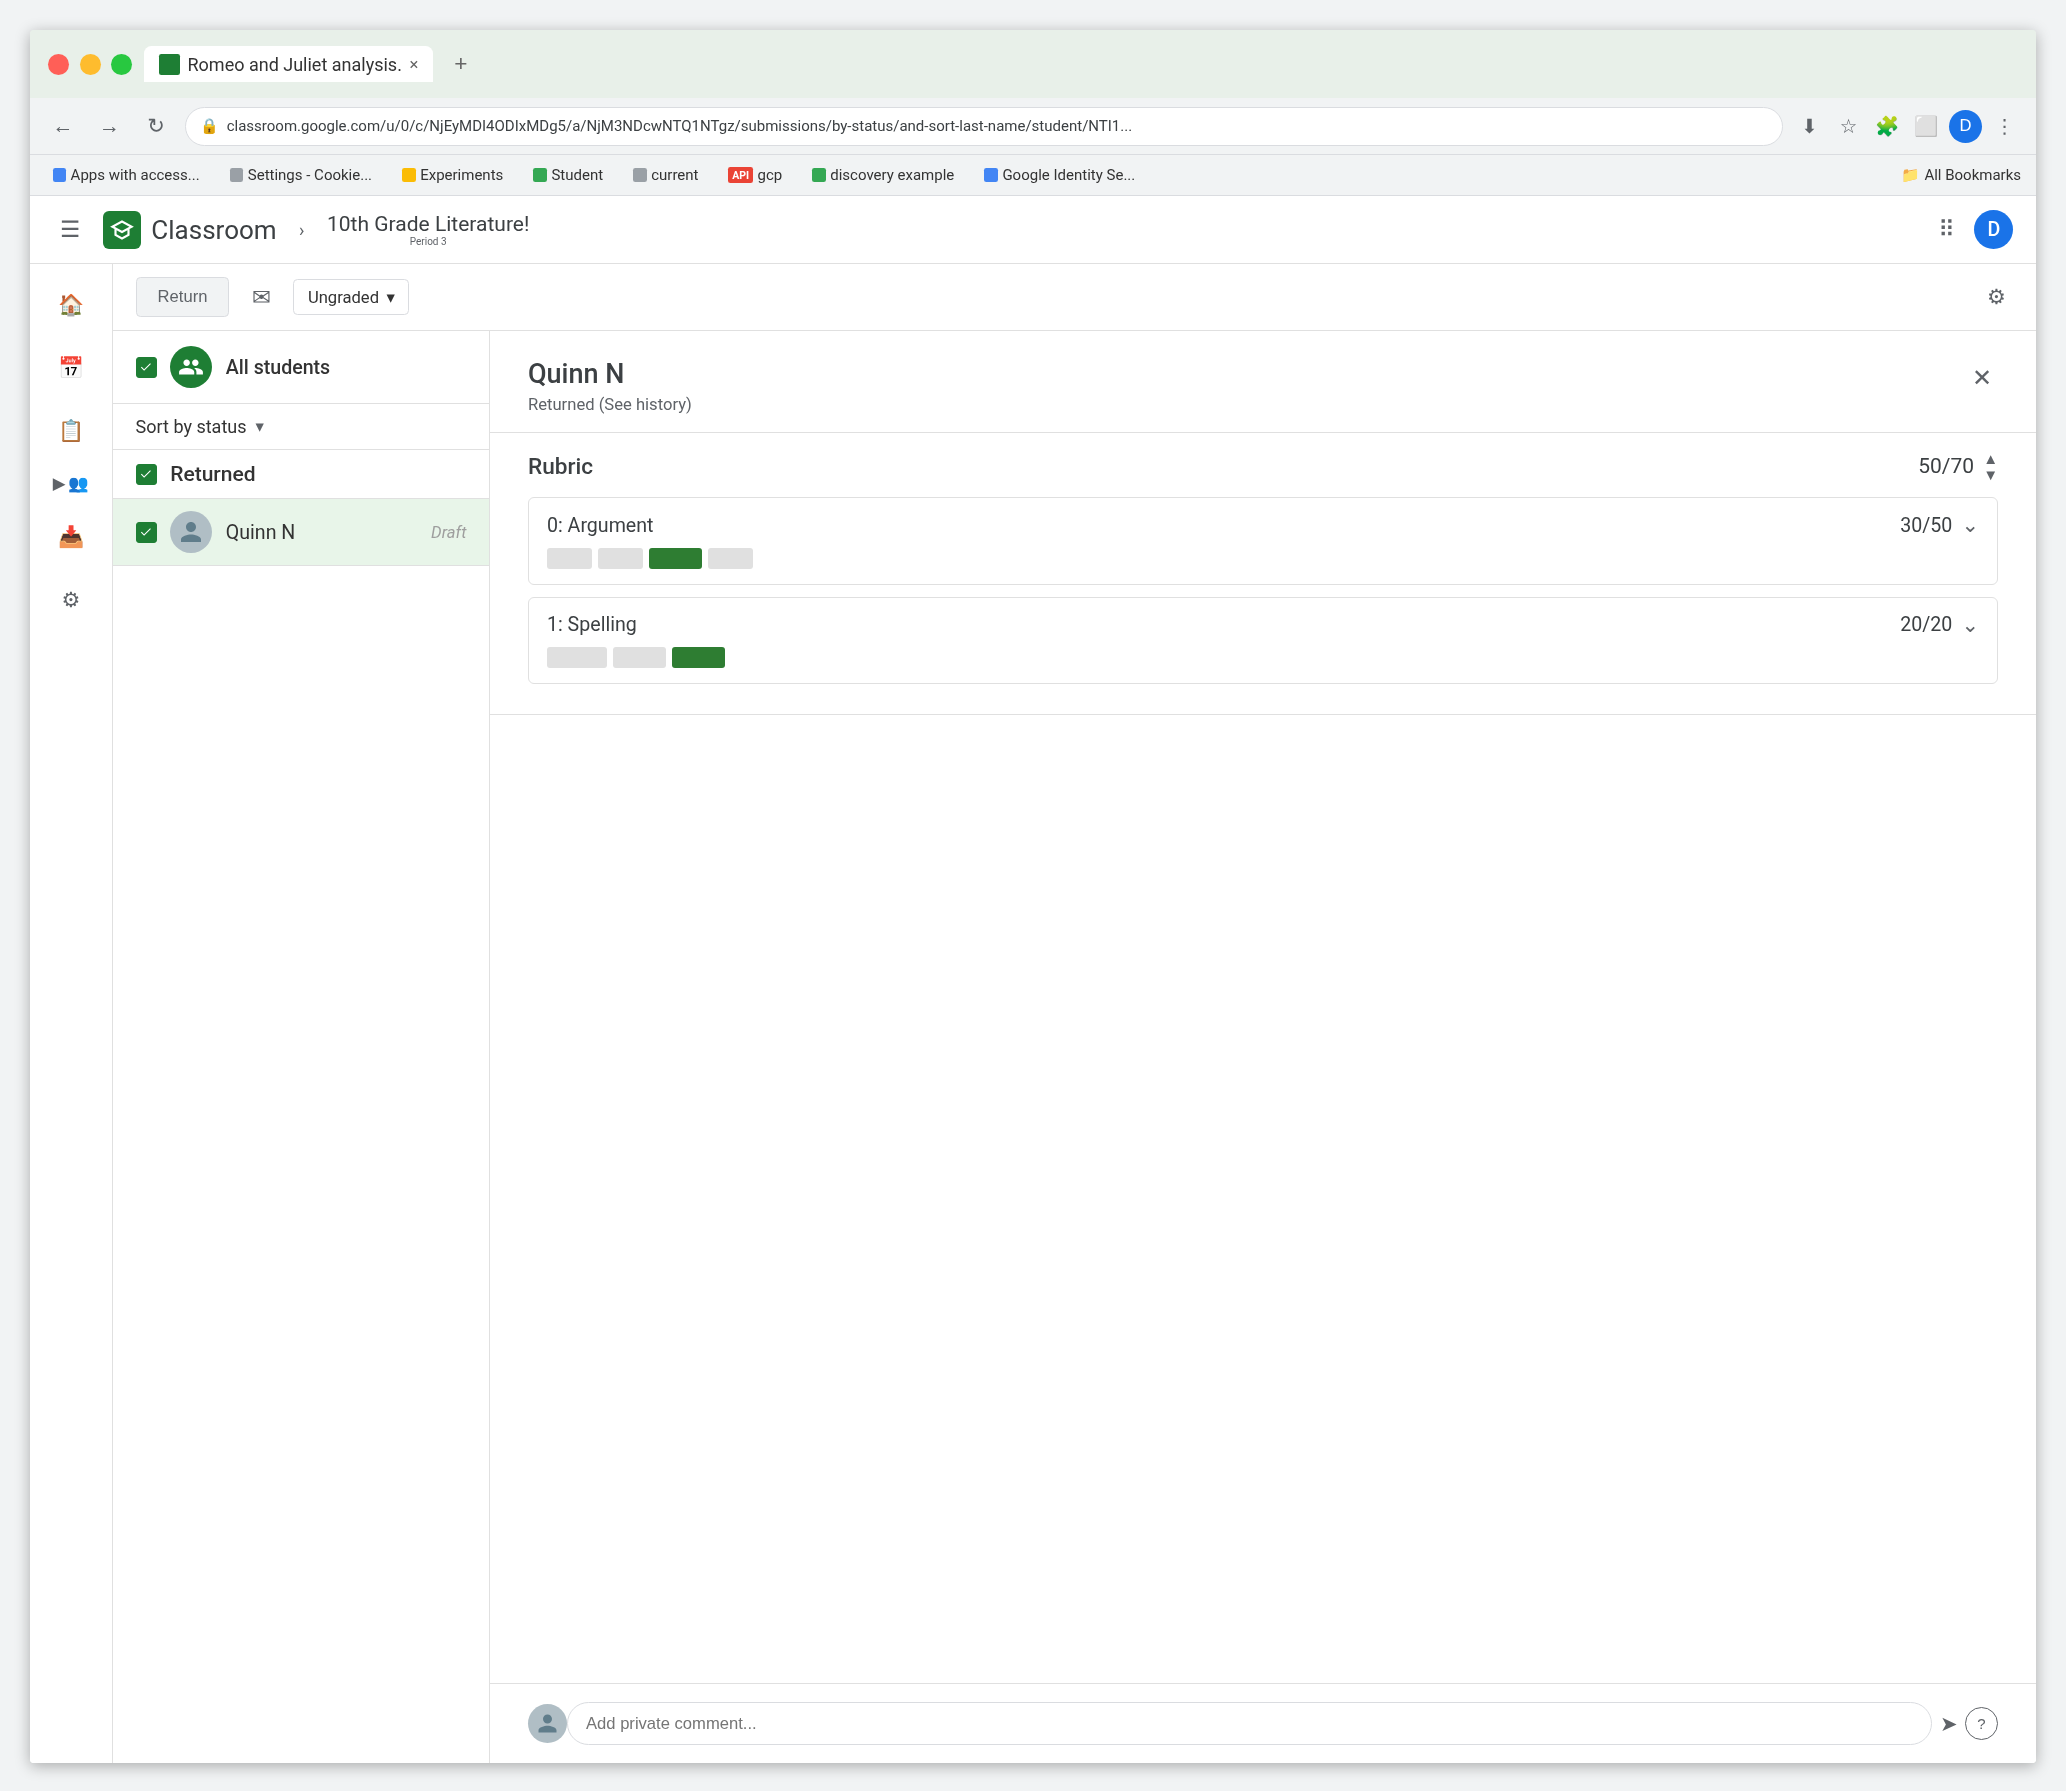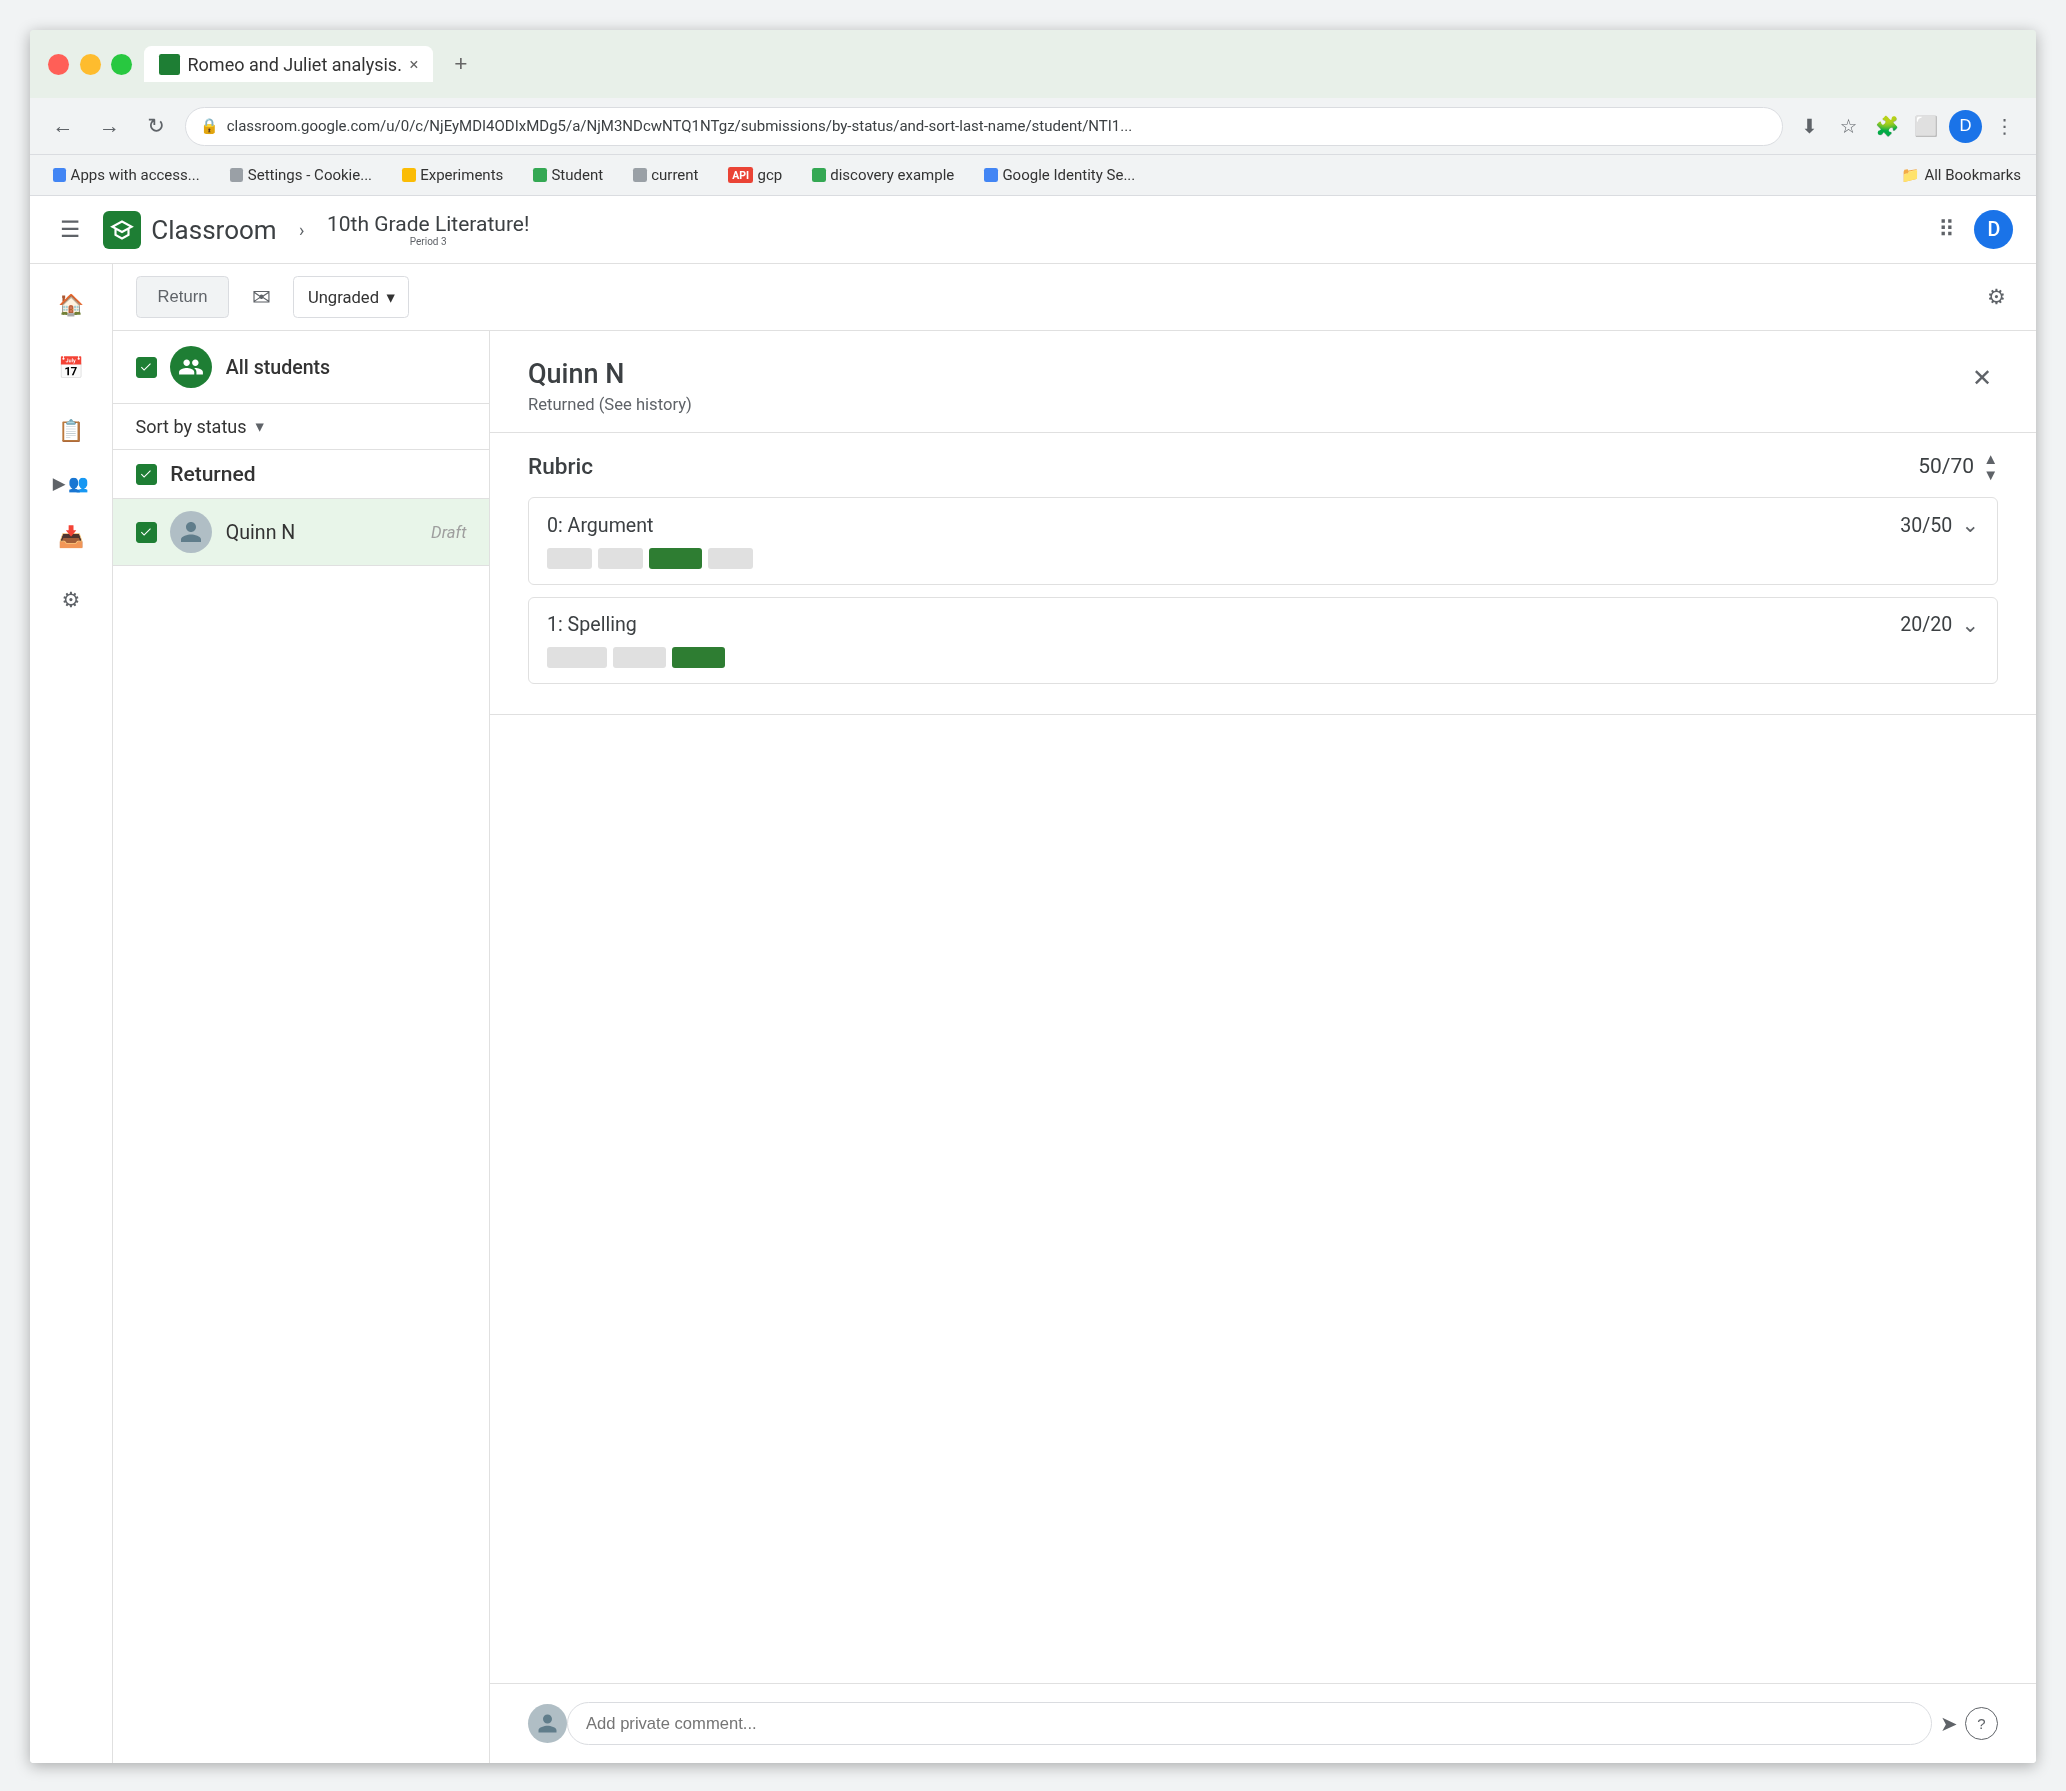--- a/index.html
+++ b/index.html
@@ -71,7 +71,7 @@
     .tab-item { padding: 12px 18px; font-size: 18px; color: #5f6368; cursor: pointer; border-bottom: 2.3px solid transparent; }
     .tab-item.active { color: #1e7e34; border-bottom: 2.3px solid #1e7e34; font-weight: 500; }
 
-    .toolbar-row { display: flex; padding: 12px 22.6px; gap: 15px; border-bottom: 0.8px solid #e0e0e0; min-height: 60px; }
+    .toolbar-row { display: flex; align-items: center; padding: 12px 22.6px; gap: 15px; border-bottom: 0.8px solid #e0e0e0; min-height: 60px; }
     .return-btn { background: #f1f3f4; border: 0.8px solid #dadce0; border-radius: 4.5px; padding: 9px 21px; font-size: 16.6px; color: #5f6368; cursor: pointer; }
     .mail-btn { background: none; border: none; font-size: 22.6px; color: #5f6368; cursor: pointer; padding: 7.5px; border-radius: 50%; }
     .grade-dropdown { display: flex; align-items: center; gap: 7.5px; background: white; border: 0.8px solid #dadce0; border-radius: 4.5px; padding: 7.5px 13.6px; font-size: 16.6px; color: #333; cursor: pointer; }

